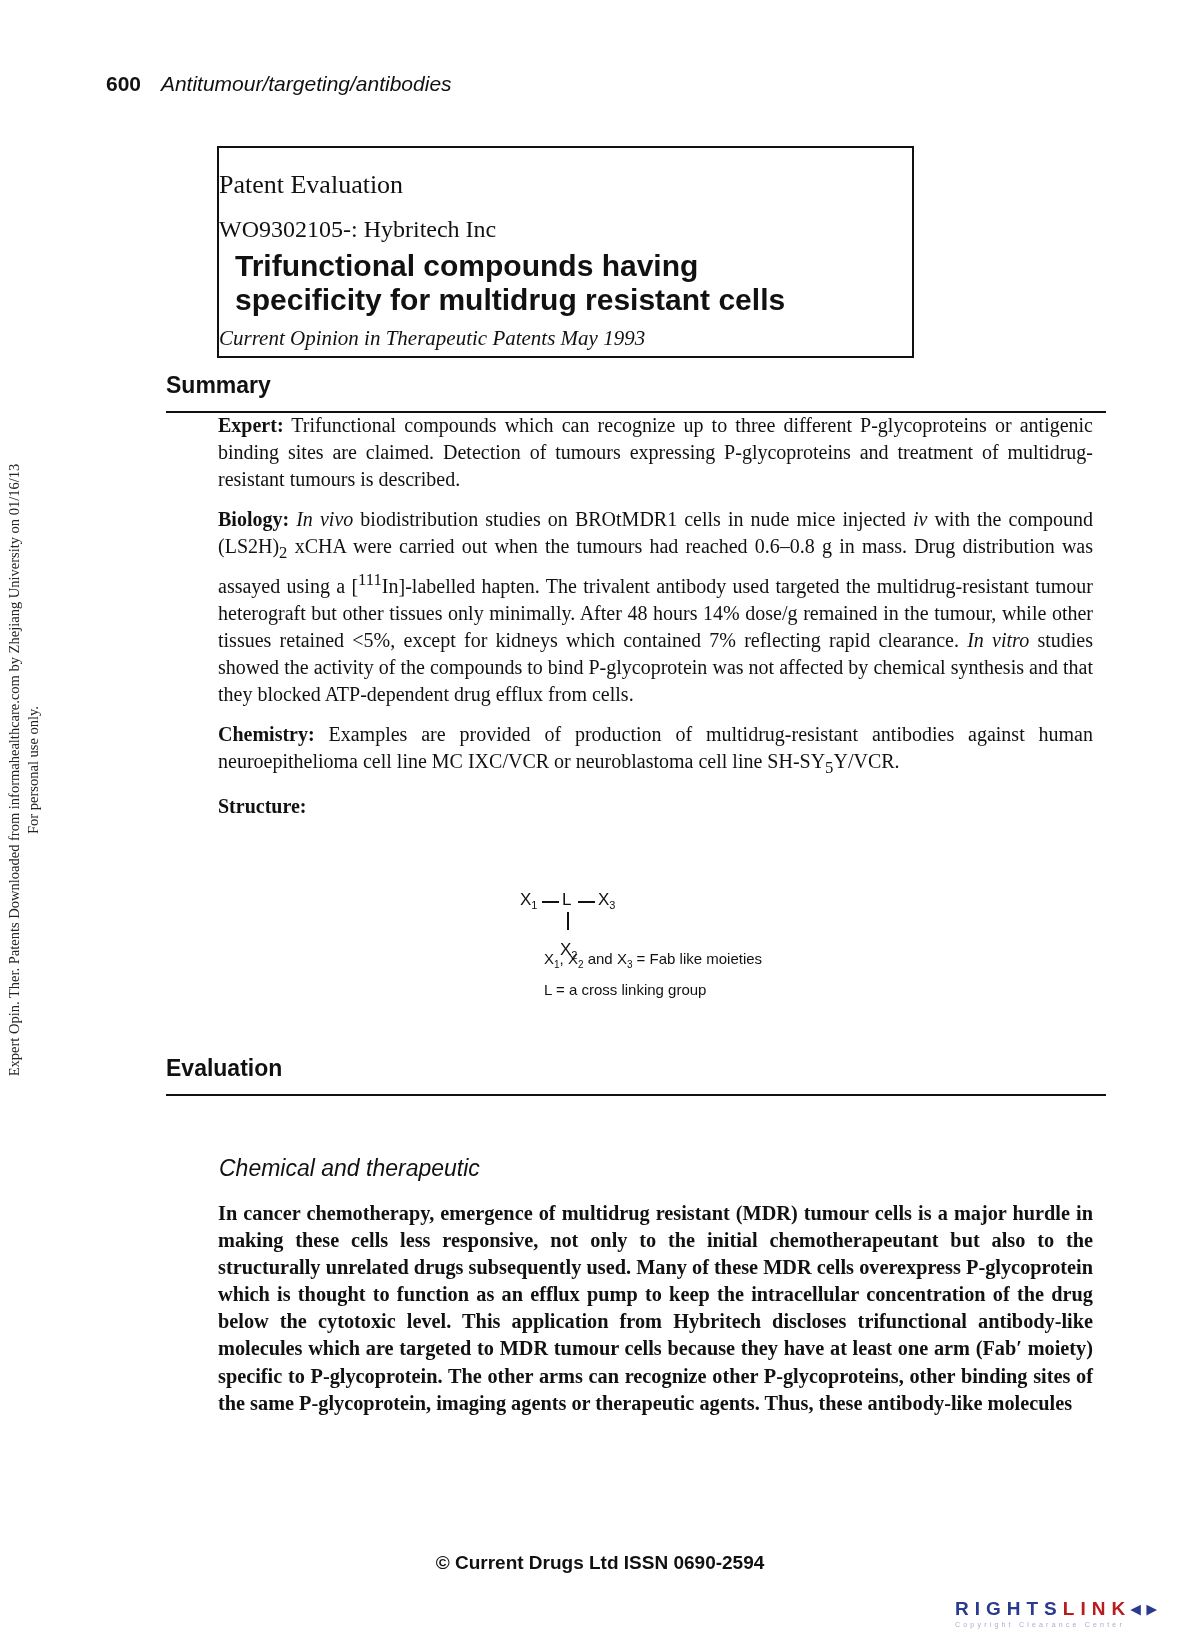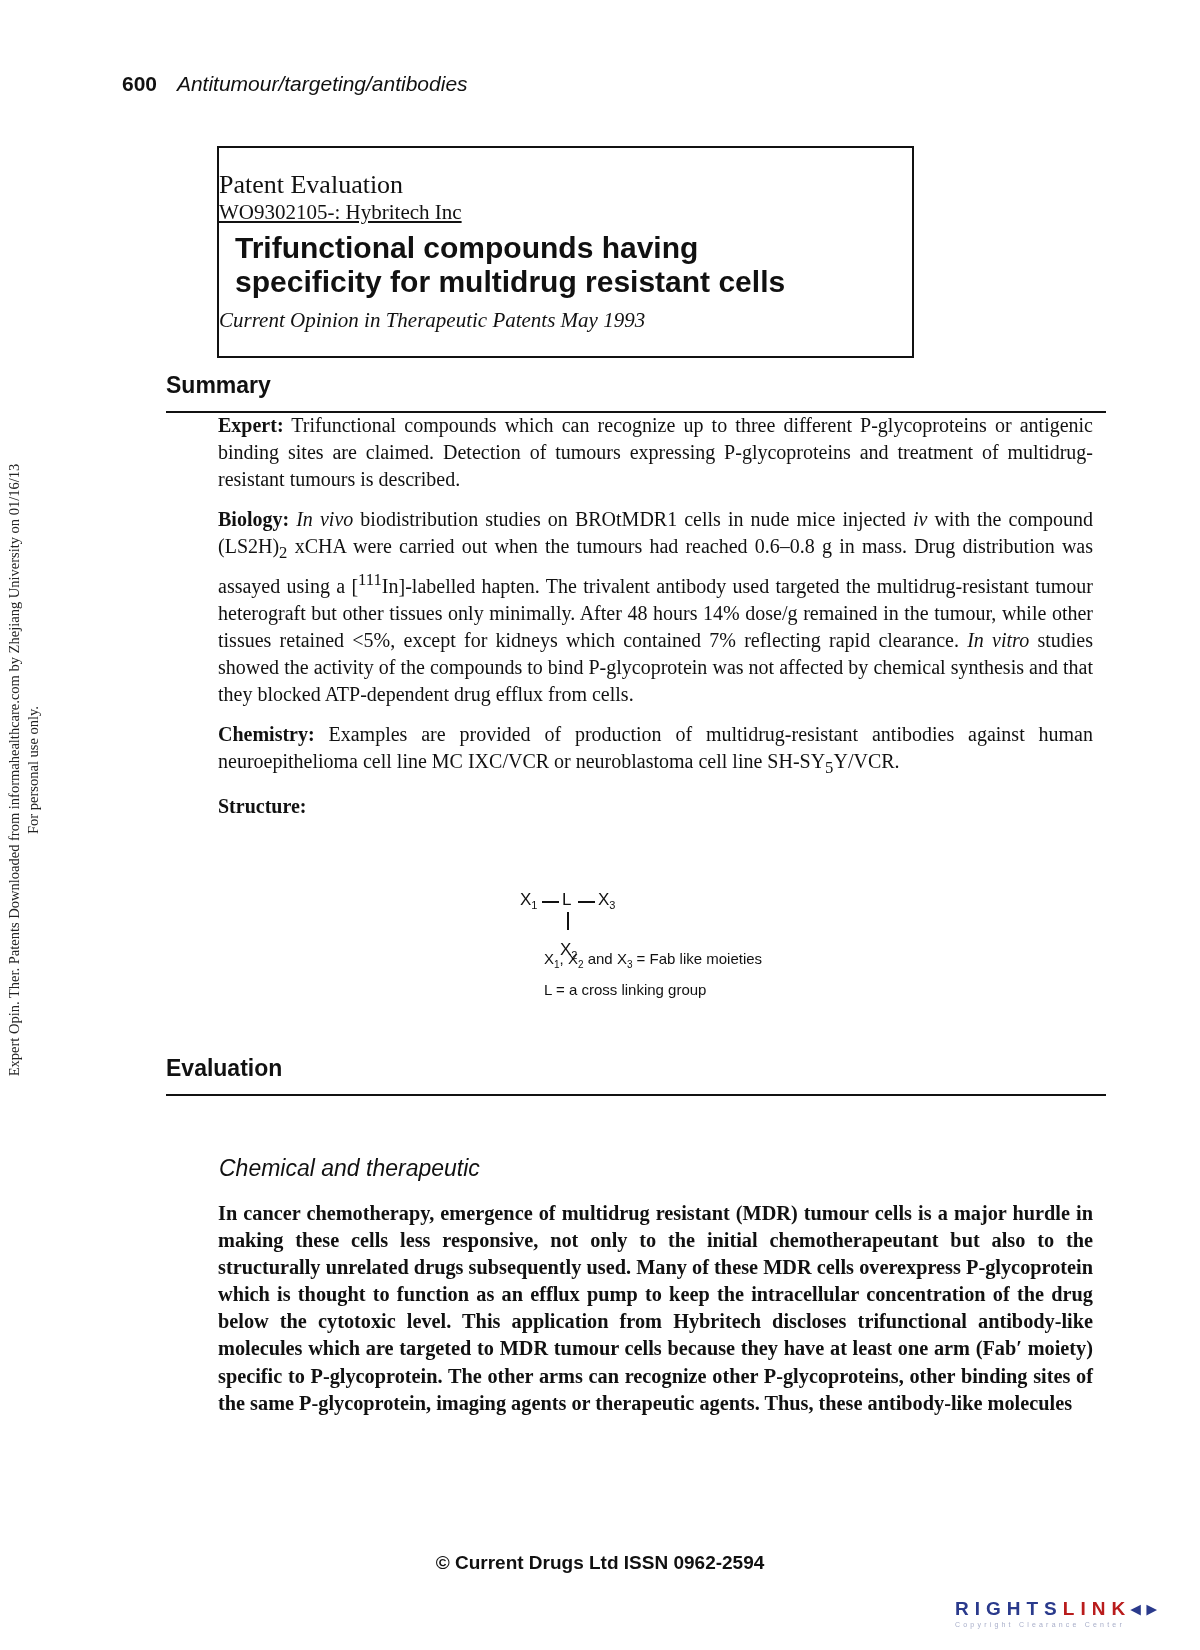--- a/index.html
+++ b/index.html
@@ -5,7 +5,7 @@
   html, body { margin: 0; padding: 0; background: #ffffff; }
   body { width: 1200px; height: 1650px; position: relative; overflow: hidden; color: #111; font-family: "Liberation Serif", serif; }
 
-  .running-head { position: absolute; left: 106px; top: 72px; font-family: "Liberation Sans", sans-serif; font-size: 21px; margin-left: 16px; }
+  .running-head { position: absolute; left: 106px; top: 72px; font-family: "Liberation Sans", sans-serif; font-size: 21px; }
   .running-head .page-num { font-weight: bold; margin-right: 14px; }
   .running-head .section { font-style: italic; }
 

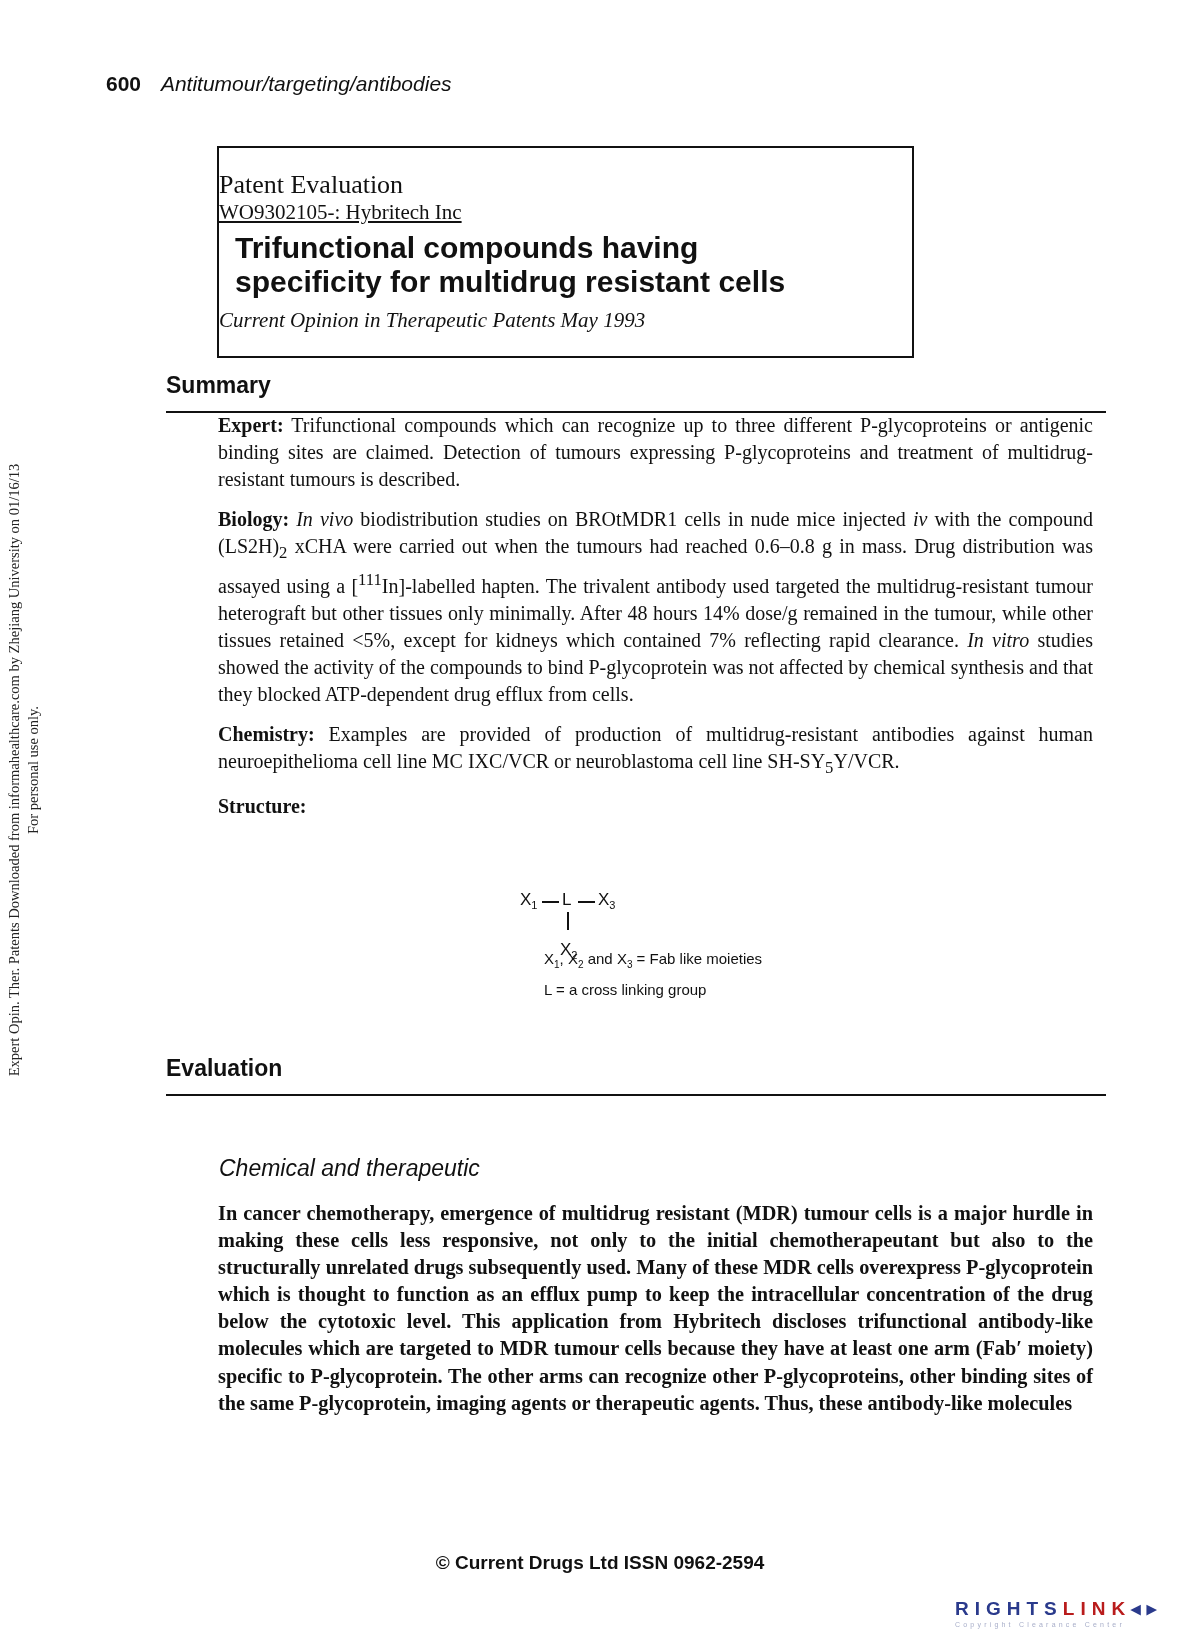--- a/index.html
+++ b/index.html
@@ -14,7 +14,7 @@
 
   .title-box { position: absolute; left: 217px; top: 146px; width: 697px; height: 212px; border: 2px solid #111; box-sizing: border-box; text-align: left; }
   .title-box .kicker { font-family: "Liberation Serif", serif; font-size: 26px; margin-top: 22px; }
-  .title-box .patent-id { font-family: "Liberation Serif", serif; font-size: 21px; margin-top: 0; text-decoration: underline; }
+  .title-box .patent-id { font-family: "Liberation Serif", serif; font-size: 24px; margin-top: 16px; }
   .title-box .main-title { font-family: "Liberation Sans", sans-serif; font-weight: bold; font-size: 30px; line-height: 34px; margin-top: 6px; padding-left: 16px; }
   .title-box .source { font-family: Liberation Serif, serif; font-style: italic; font-size: 21px; margin-top: 9px; }
 

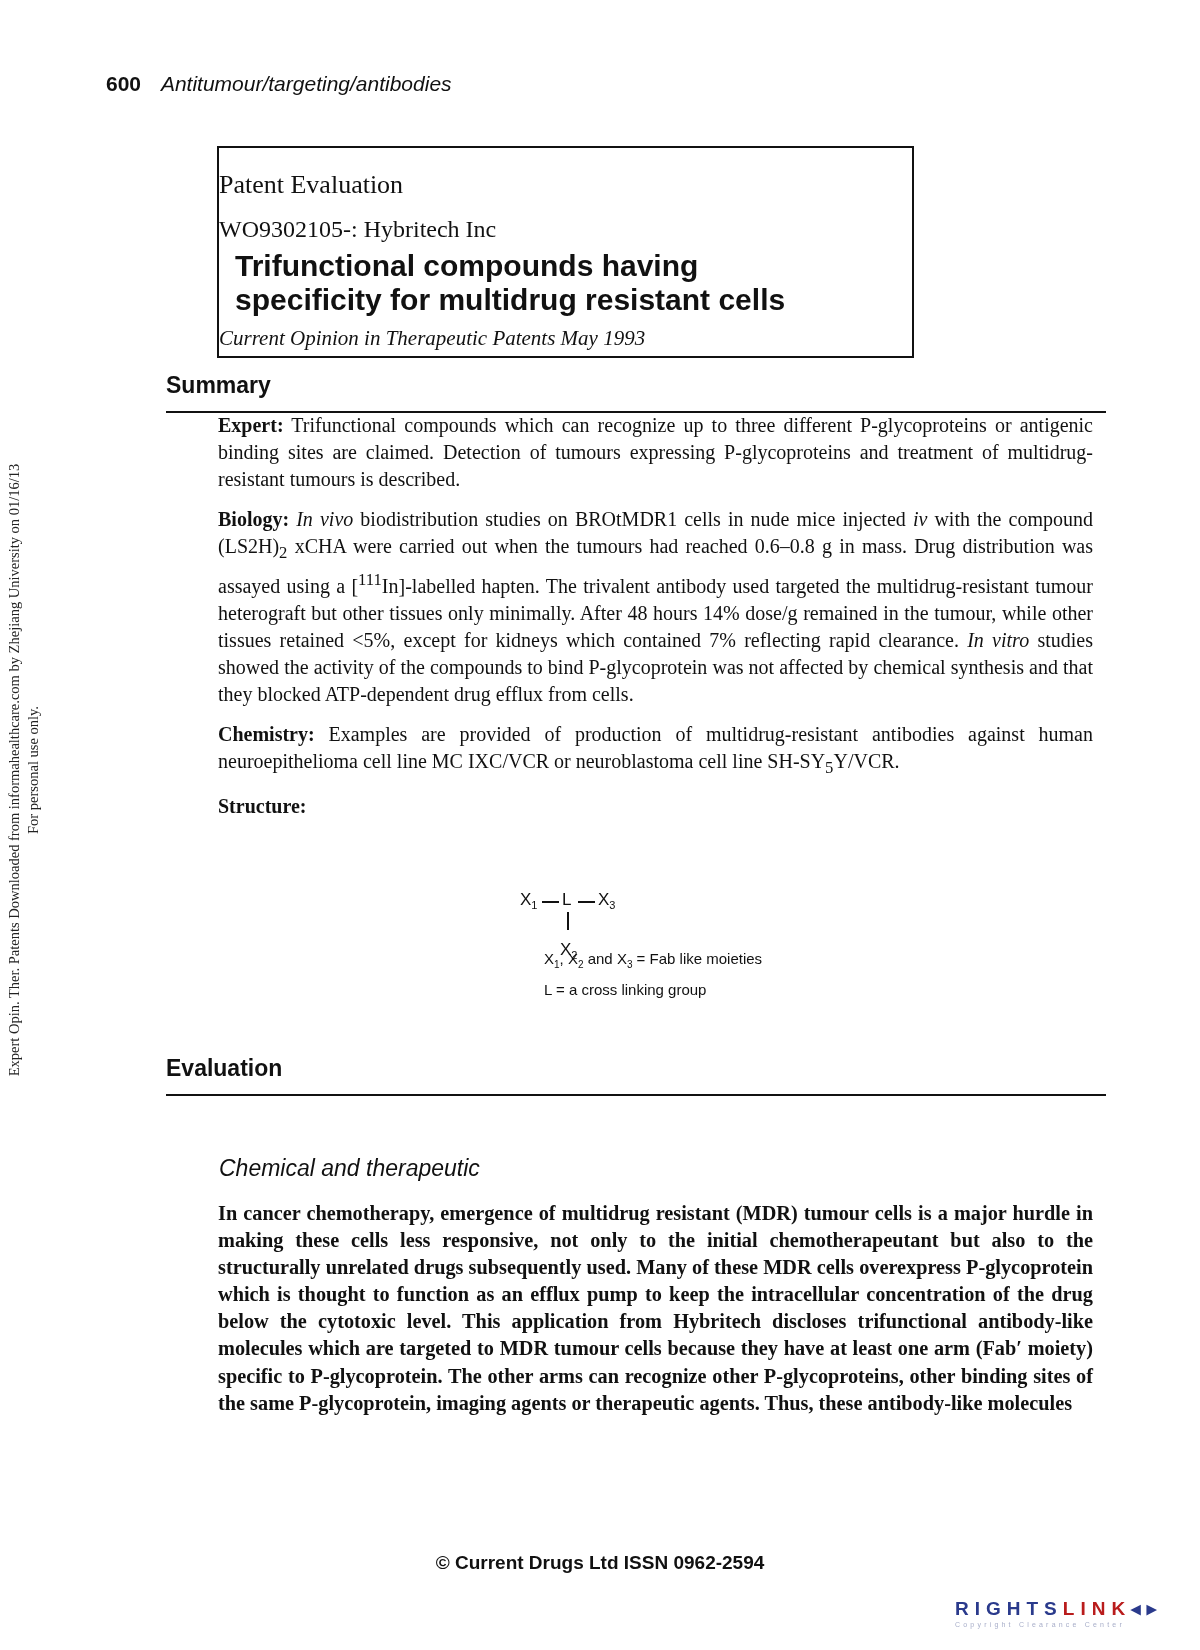--- a/index.html
+++ b/index.html
@@ -97,7 +97,7 @@
 
 <div class="eval-body">In cancer chemotherapy, emergence of multidrug resistant (MDR) tumour cells is a major hurdle in making these cells less responsive, not only to the initial chemotherapeutant but also to the structurally unrelated drugs subsequently used. Many of these MDR cells overexpress P-glycoprotein which is thought to function as an efflux pump to keep the intracellular concentration of the drug below the cytotoxic level. This application from Hybritech discloses trifunctional antibody-like molecules which are targeted to MDR tumour cells because they have at least one arm (Fab′ moiety) specific to P-glycoprotein. The other arms can recognize other P-glycoproteins, other binding sites of the same P-glycoprotein, imaging agents or therapeutic agents. Thus, these antibody-like molecules</div>
 
-<div class="footer">© Current Drugs Ltd ISSN 0962-2594</div>
+<div class="footer">© Current Drugs Ltd ISSN 0690-2594</div>
 
 <div class="rightslink">
   <div class="logo-word"><span>RIGHTS</span><span class="light">LINK</span><span>◂▸</span></div>

